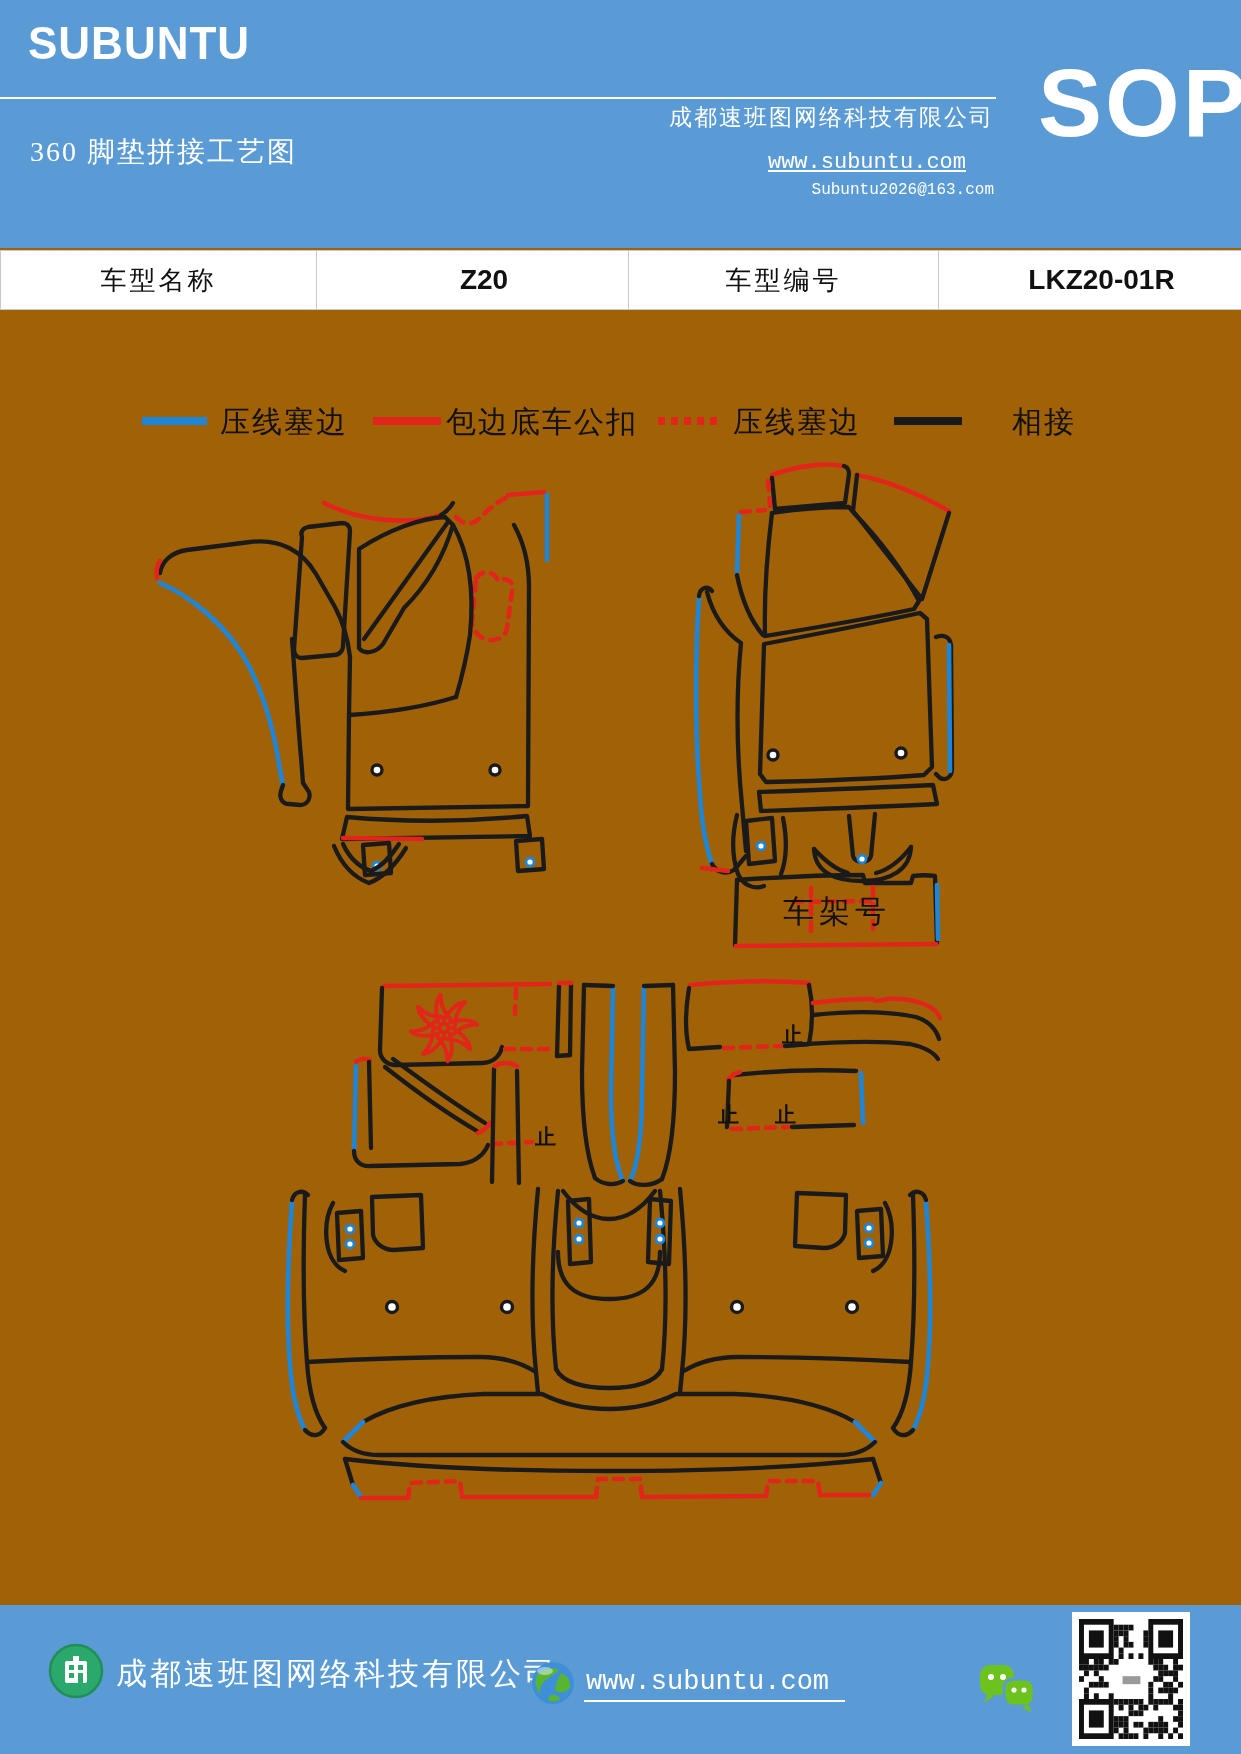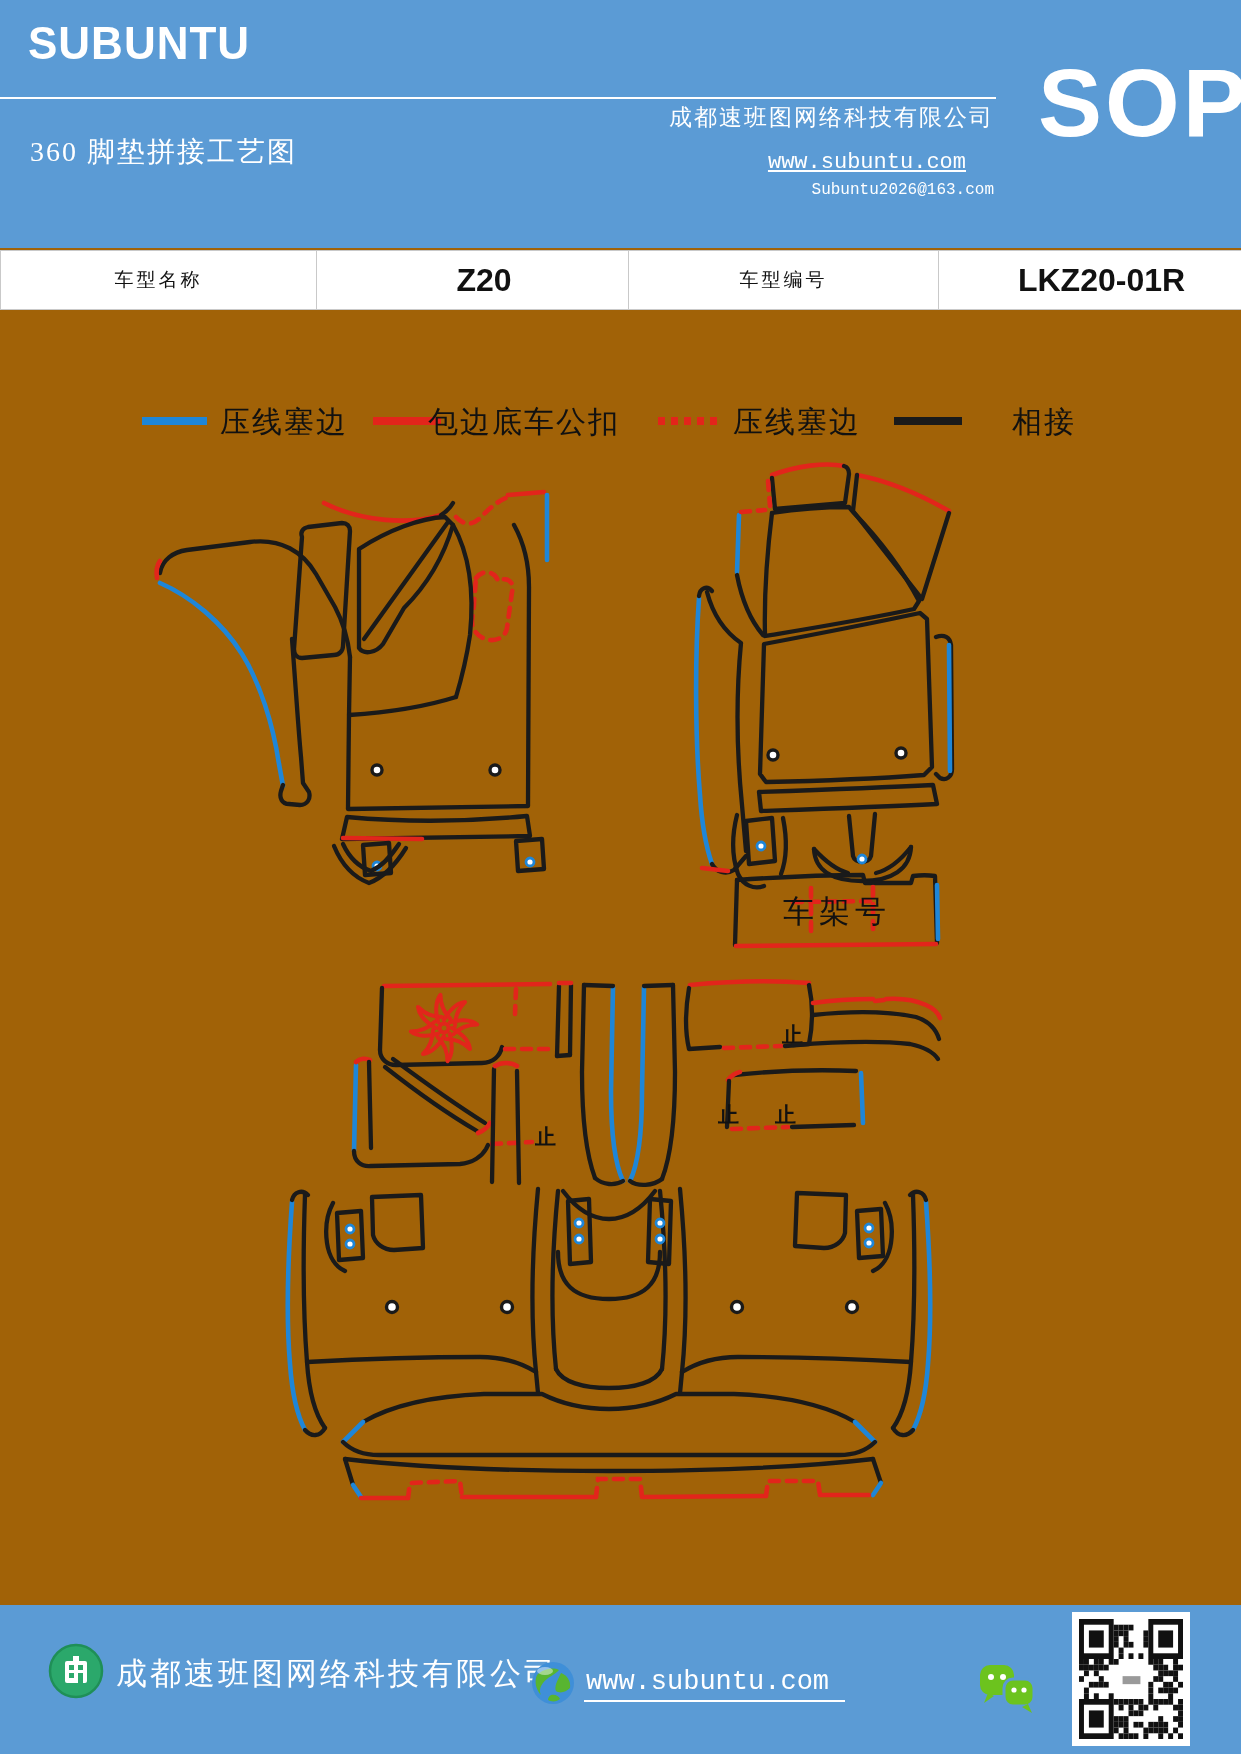--- a/index.html
+++ b/index.html
@@ -21,7 +21,7 @@
   
   .tbl{position:absolute;left:0;top:250px;width:1241px;border-collapse:collapse;table-layout:fixed;}
   .tbl td{border:1px solid #c9c9c9;height:56px;text-align:center;vertical-align:middle;background:#fff;}
-  .tbl td.lab{font-size:19px;letter-spacing:3px;margin-top:32px;}
+  .tbl td.lab{font-size:26px;letter-spacing:3px;margin-top:32px;}
   .tbl td.val{font-family:"Liberation Sans",sans-serif;font-weight:700;font-size:32px;padding-left:24px;}
   
   .lg-sw{position:absolute;height:8px;}

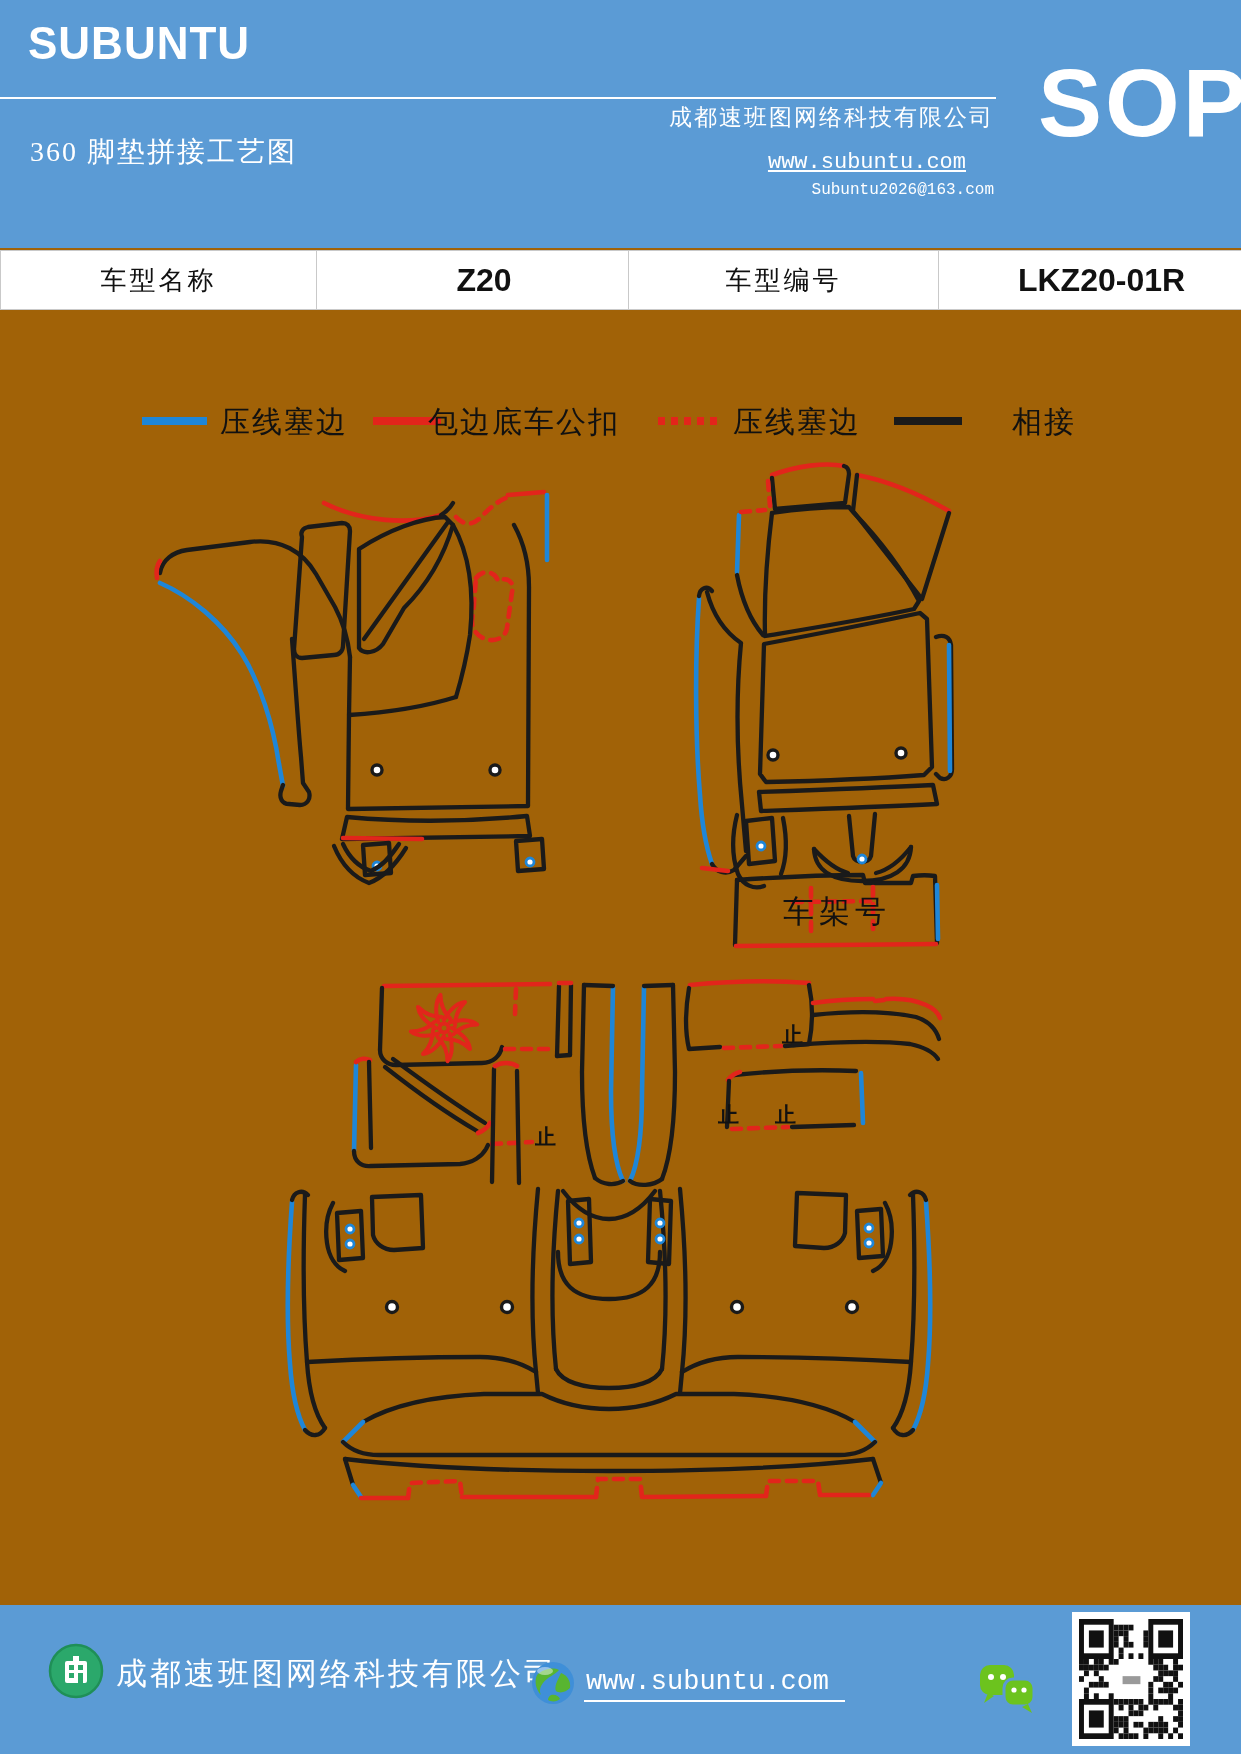--- a/index.html
+++ b/index.html
@@ -22,7 +22,7 @@
   .tbl{position:absolute;left:0;top:250px;width:1241px;border-collapse:collapse;table-layout:fixed;}
   .tbl td{border:1px solid #c9c9c9;height:56px;text-align:center;vertical-align:middle;background:#fff;}
   .tbl td.lab{font-size:26px;letter-spacing:3px;margin-top:32px;}
-  .tbl td.val{font-family:"Liberation Sans",sans-serif;font-weight:700;font-size:32px;padding-left:24px;}
+  .tbl td.val{font-family:"Liberation Sans",sans-serif;font-weight:700;font-size:28px;padding-left:24px;}
   
   .lg-sw{position:absolute;height:8px;}
   .sw-blue{background:var(--line-blue,#1E86D8);}

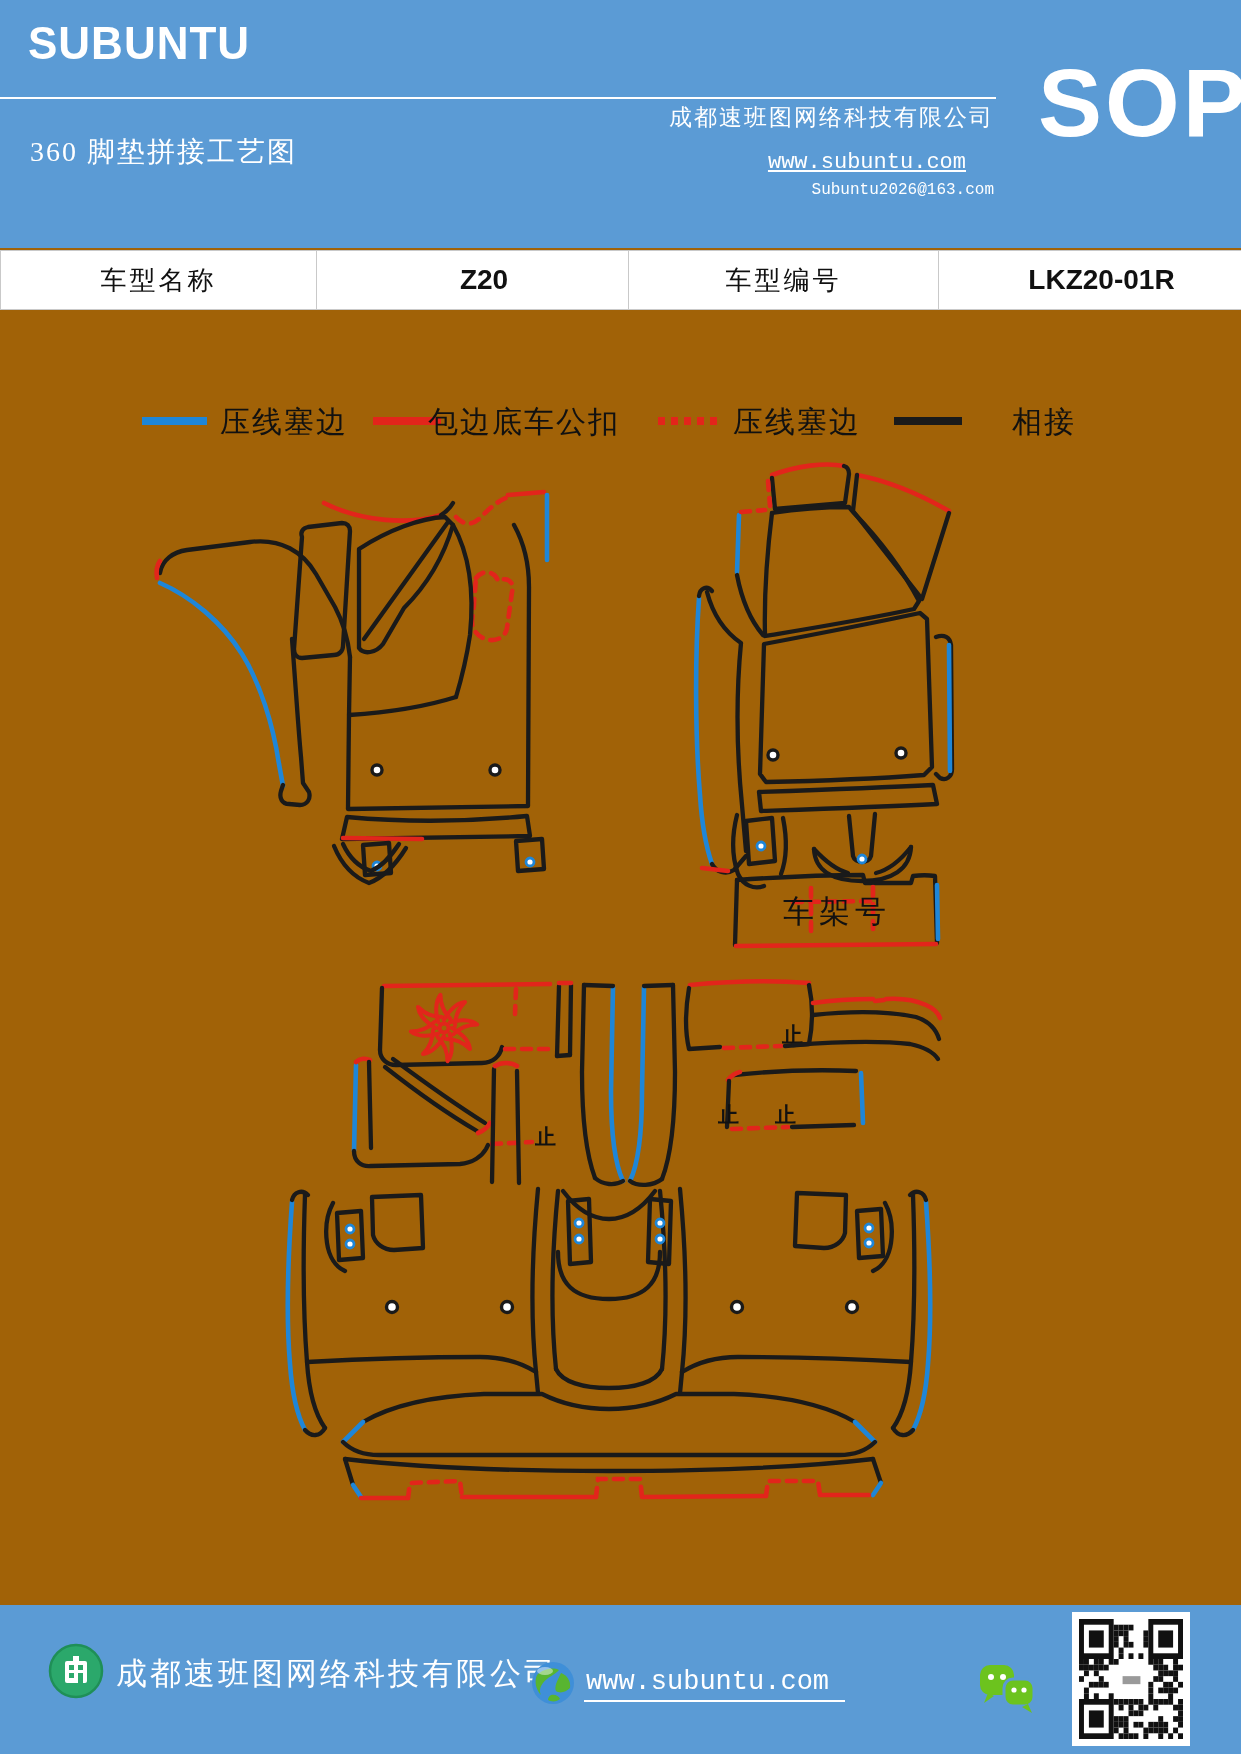--- a/index.html
+++ b/index.html
@@ -87,7 +87,7 @@
     <div class="lg-sw sw-blue" style="left:142px;top:417px;width:65px;"></div>
     <div class="lg-lb" style="left:220px;text-align:center;">压线塞边</div>
     <div class="lg-sw sw-red" style="left:373px;top:417px;width:68px;"></div>
-    <div class="lg-lb" style="left:428px;">包边底车公扣</div>
+    <div class="lg-lb" style="left:446px;">包边底车公扣</div>
     <div class="lg-sw sw-dot" style="left:658px;top:417px;width:62px;"></div>
     <div class="lg-lb" style="left:733px;">压线塞边</div>
     <div class="lg-sw sw-black" style="left:894px;top:417px;width:68px;"></div>

